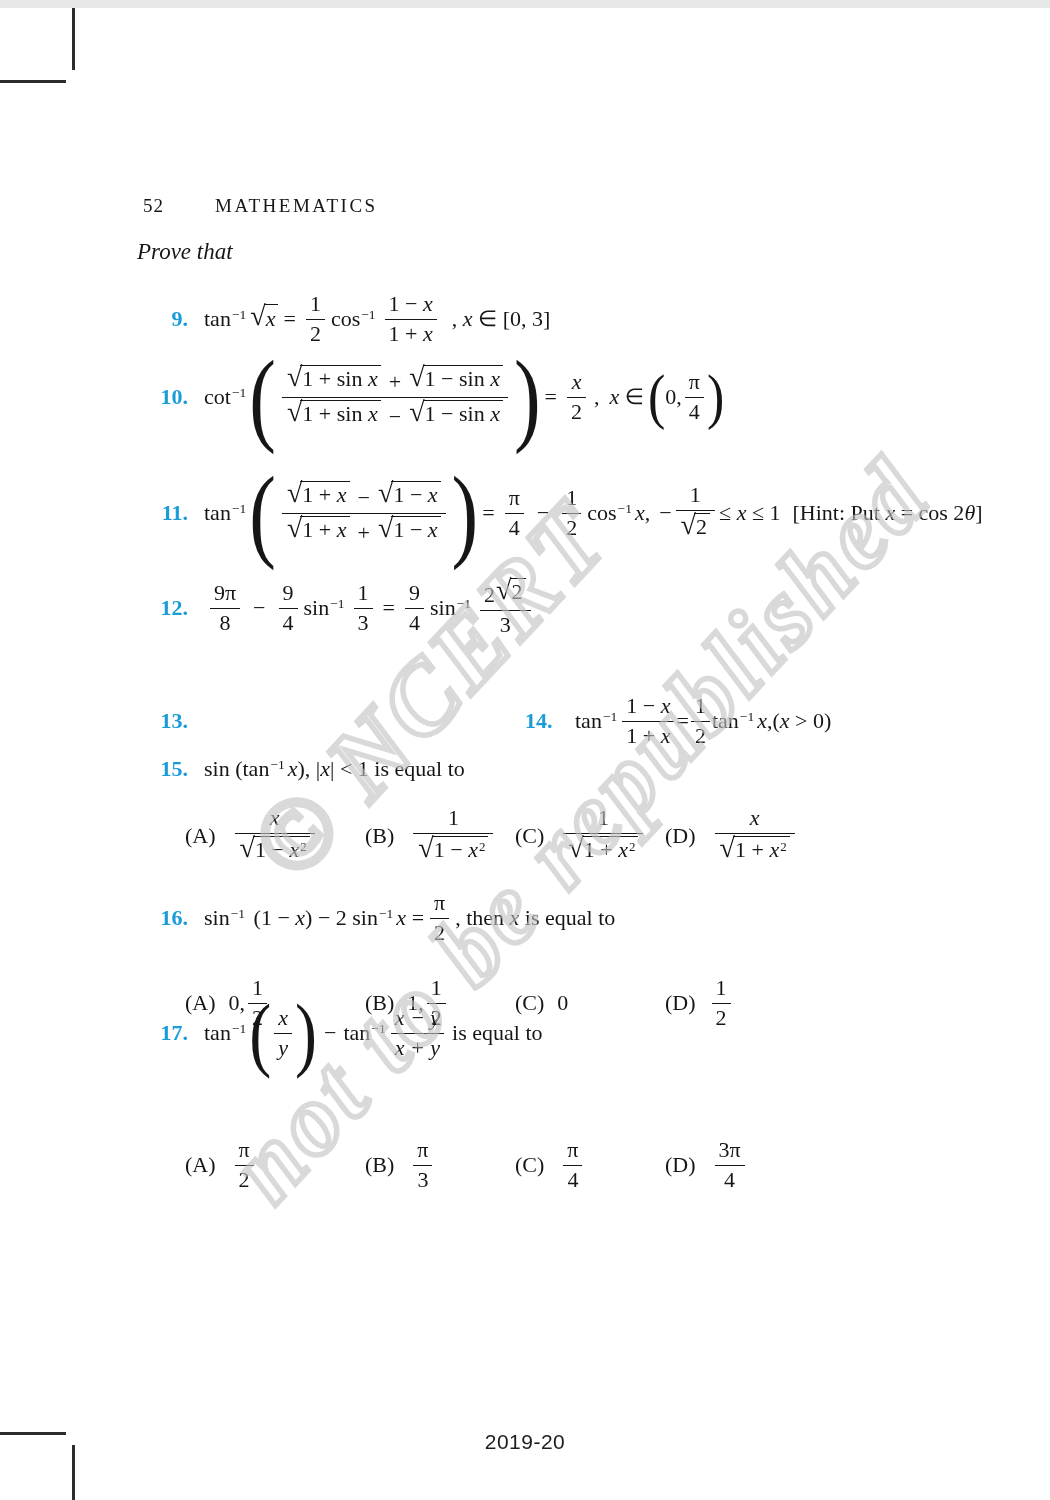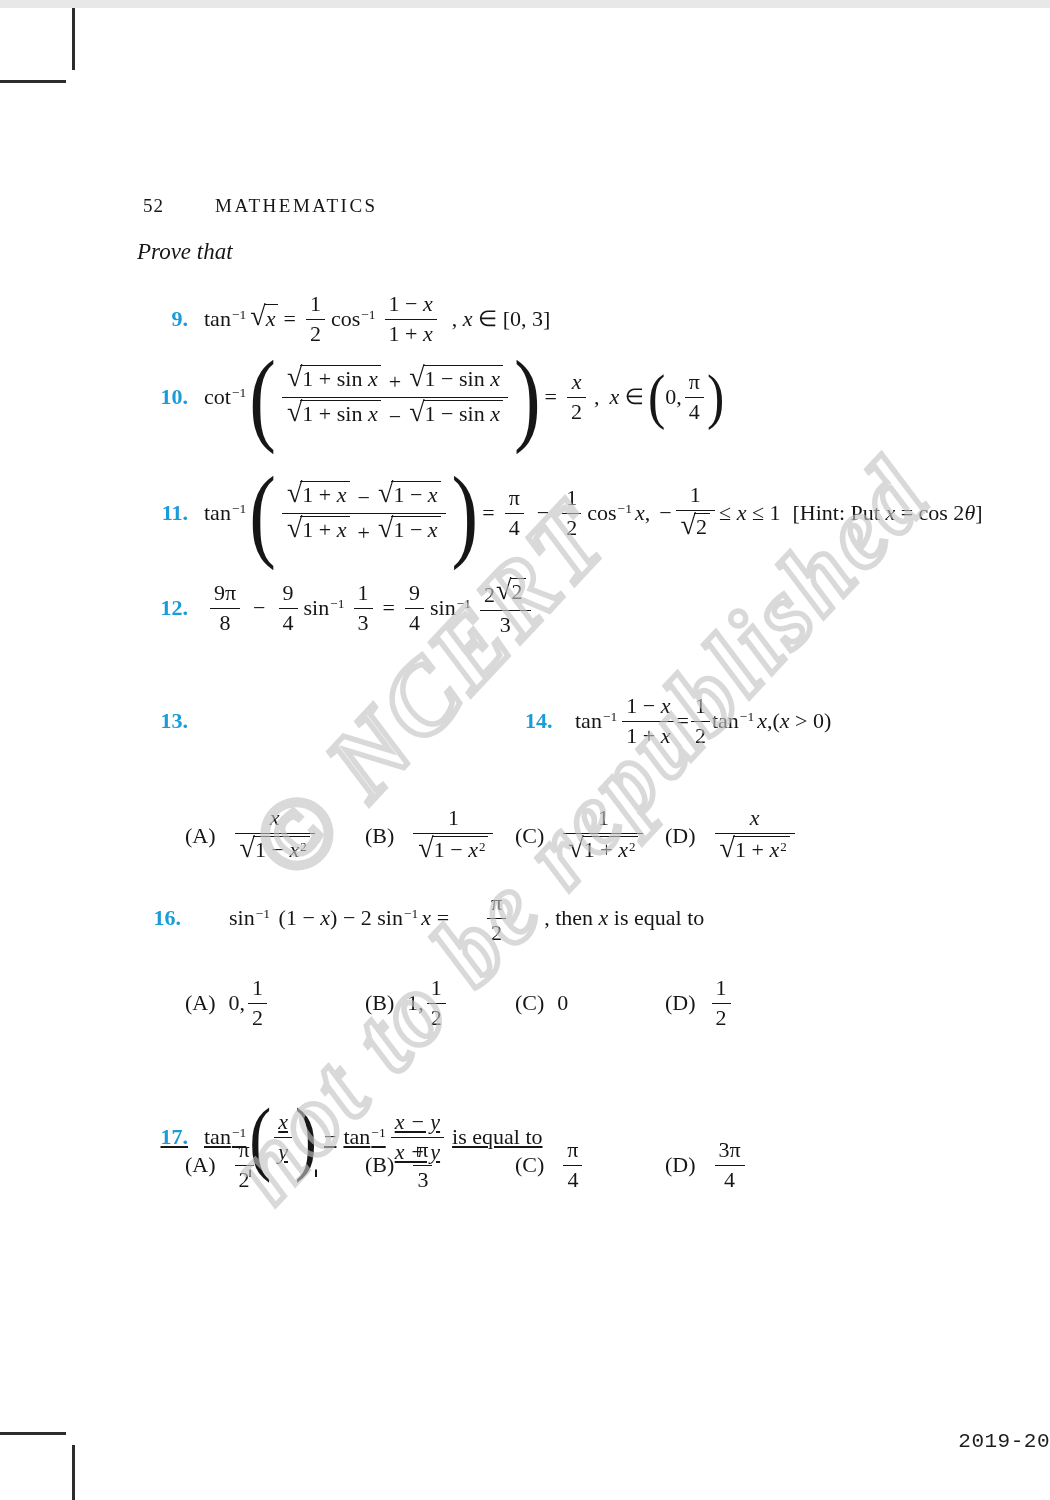--- a/index.html
+++ b/index.html
@@ -230,6 +230,10 @@
     <span class="tx"><span>tan</span><sup class="e">−1</sup><span class="v">x</span><span>,(</span><span class="v">x</span><span> &gt; 0)</span></span>
   </div>
 
+  <div class="prob" style="left:143px; top:744px; height:34px;">
+    <span class="pn">15.</span>
+    <span class="tx"><span>sin (tan</span><sup class="e">−1</sup><span class="v">x</span><span>), |</span><span class="v">x</span><span>| &lt; 1 is equal to</span></span>
+  </div>
 
   <div class="opt" style="left:185px; top:790px; height:76px;">
     <span class="ol">(A)</span>

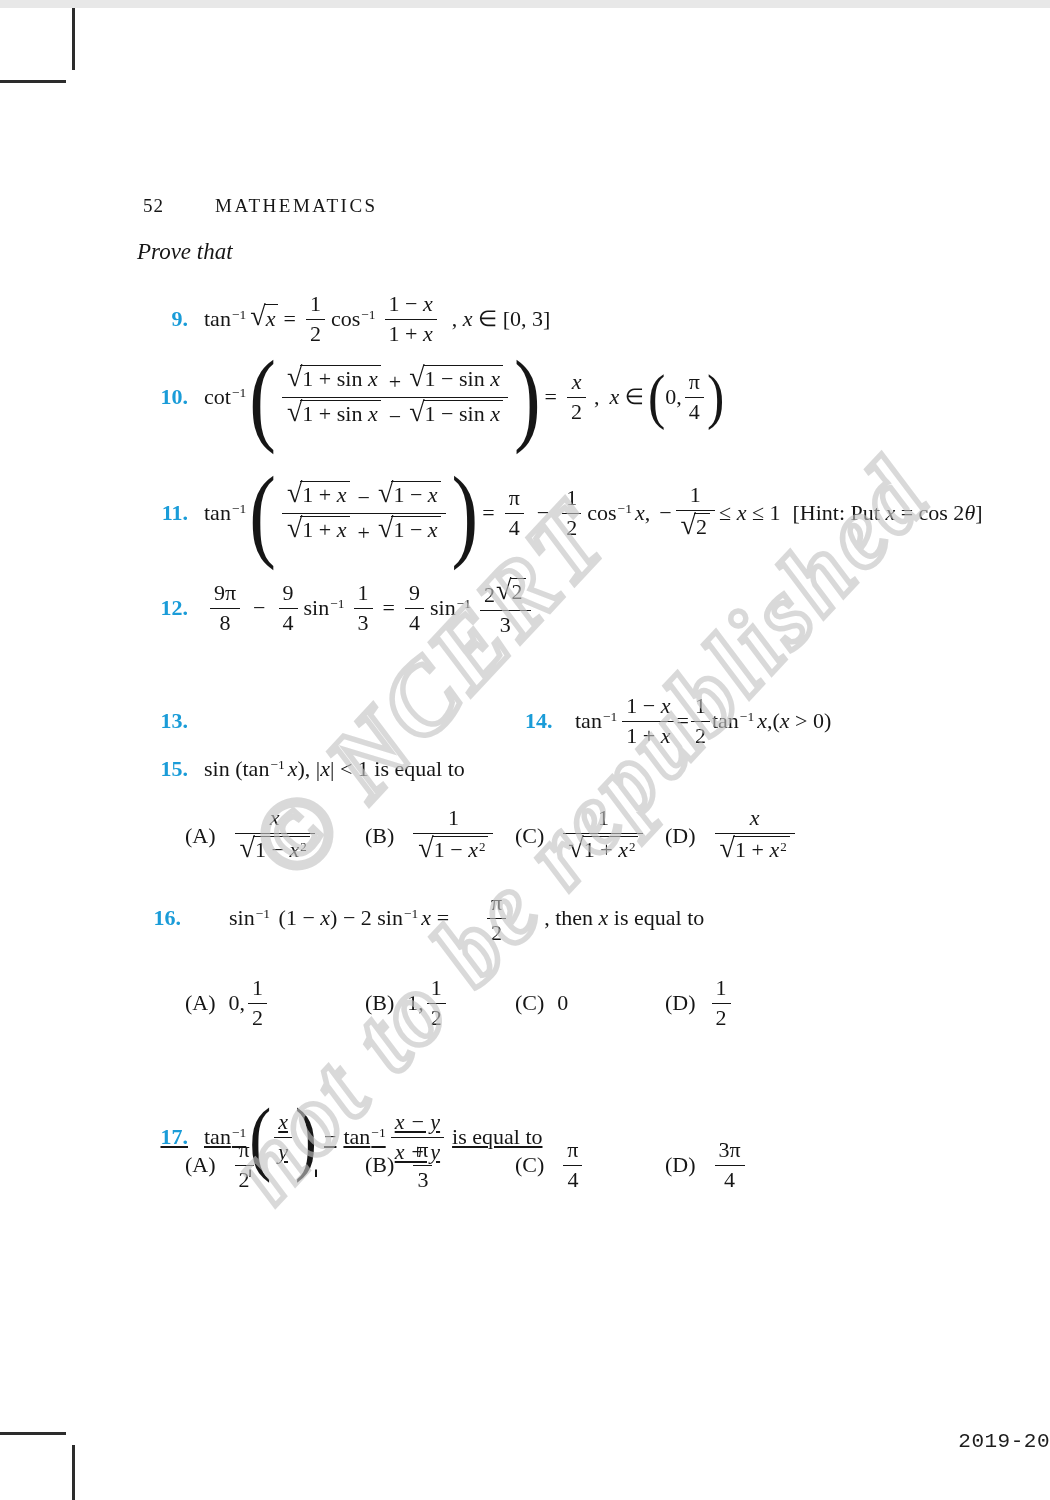--- a/index.html
+++ b/index.html
@@ -276,7 +276,7 @@
     </span>
   </div>
 
-  <div class="prob" style="left:136px; top:876px; height:68px;gap:32px;">
+  <div class="prob" style="left:143px; top:876px; height:68px;">
     <span class="pn">16.</span>
     <span class="tx"><span>sin</span><sup class="e">−1</sup><span> (1 − </span><span class="v">x</span><span>) − 2 sin</span><sup class="e">−1</sup><span class="v">x</span><span> = </span></span>
     <span class="fr">

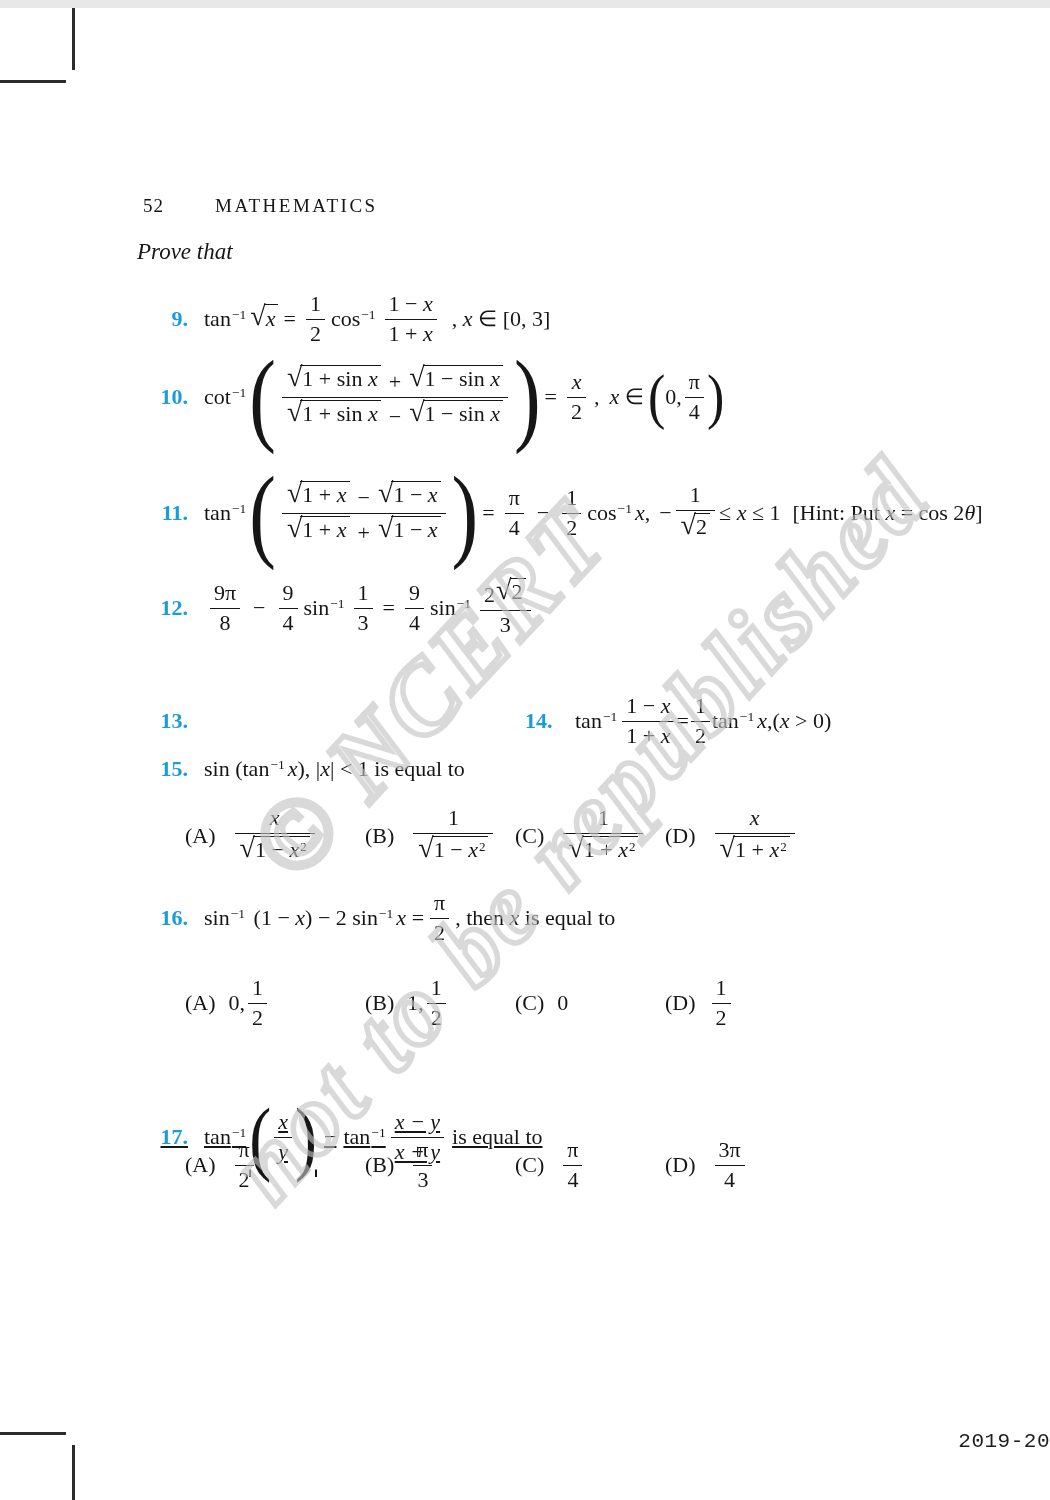--- a/index.html
+++ b/index.html
@@ -314,7 +314,7 @@
     </span>
   </div>
 
-  <div class="prob" style="left:143px; top:1093px; height:72px;text-decoration:underline;">
+  <div class="prob" style="left:143px; top:989px; height:72px;">
     <span class="pn">17.</span>
     <span class="tx"><span>tan</span><sup class="e">−1</sup></span>
     <span class="bp p17">(</span>

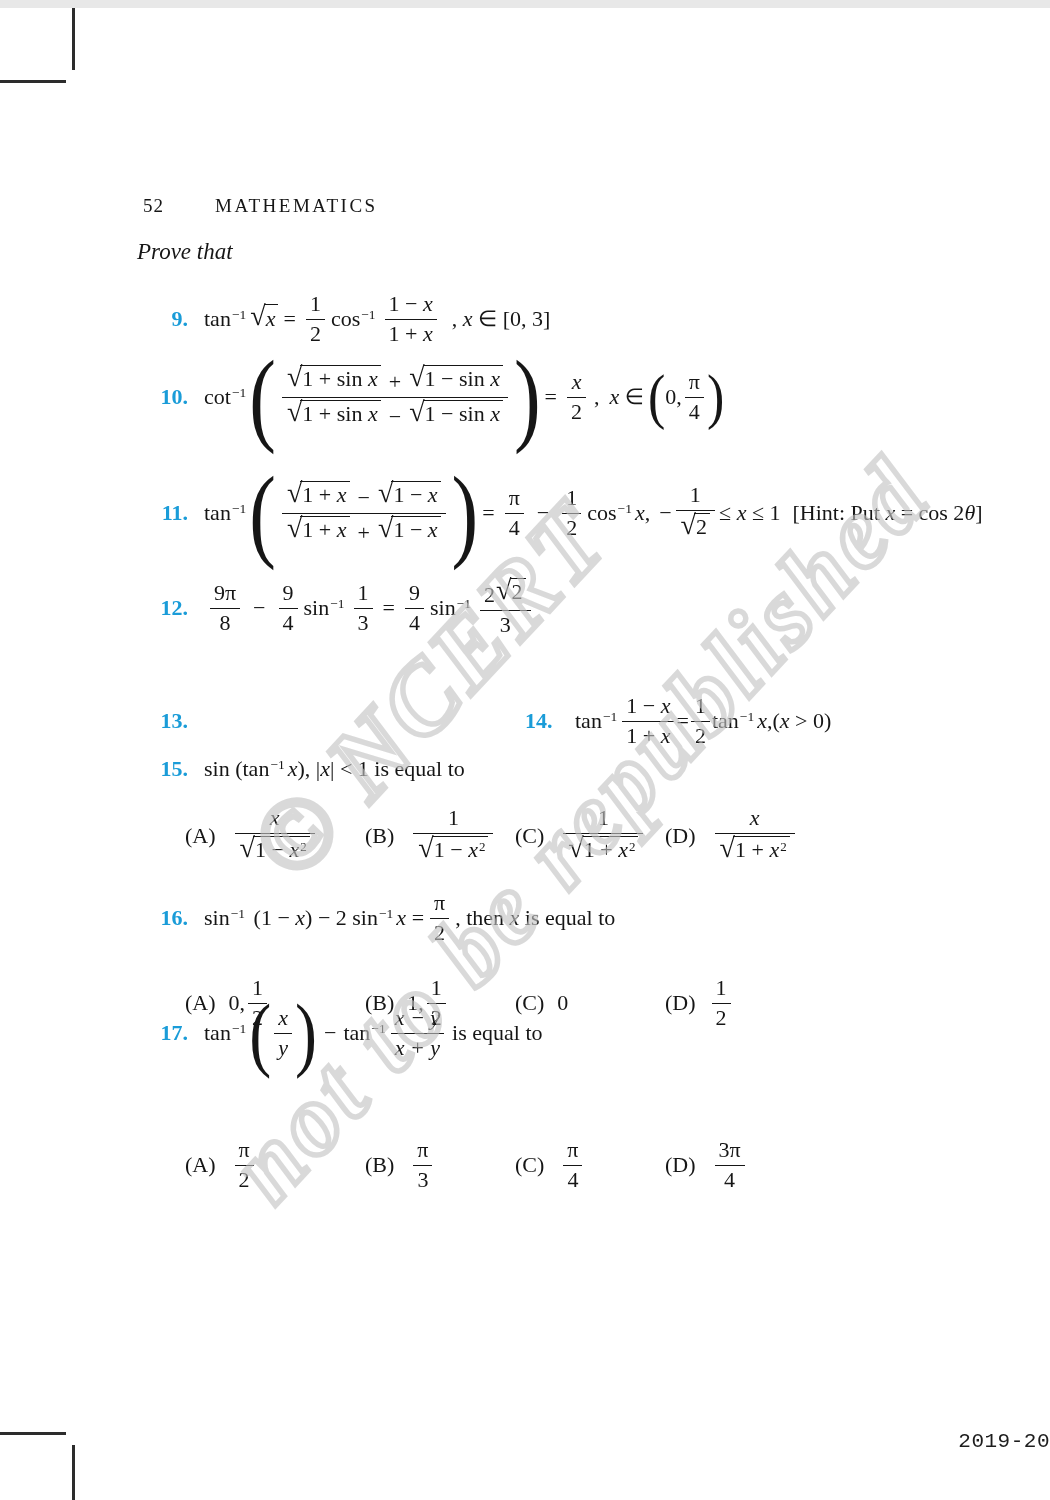--- a/index.html
+++ b/index.html
@@ -50,8 +50,8 @@
   .opt { position:absolute; display:flex; align-items:center; font-size:22px; }
   .opt .ol { margin-right:13px; }
 
-  .foot { position:absolute; left:0; top:1422px; width:100%; text-align:right;
-          font-family:Liberation Mono, monospace; font-size:21px; color:#1d1d1d;
+  .foot { position:absolute; left:0; top:1422px; width:100%; text-align:center;
+          font-family:Liberation Sans, sans-serif; font-size:21px; color:#1d1d1d;
           letter-spacing:0.5px; }
 
   .wm { position:absolute; left:505px; top:752px; z-index:3;

